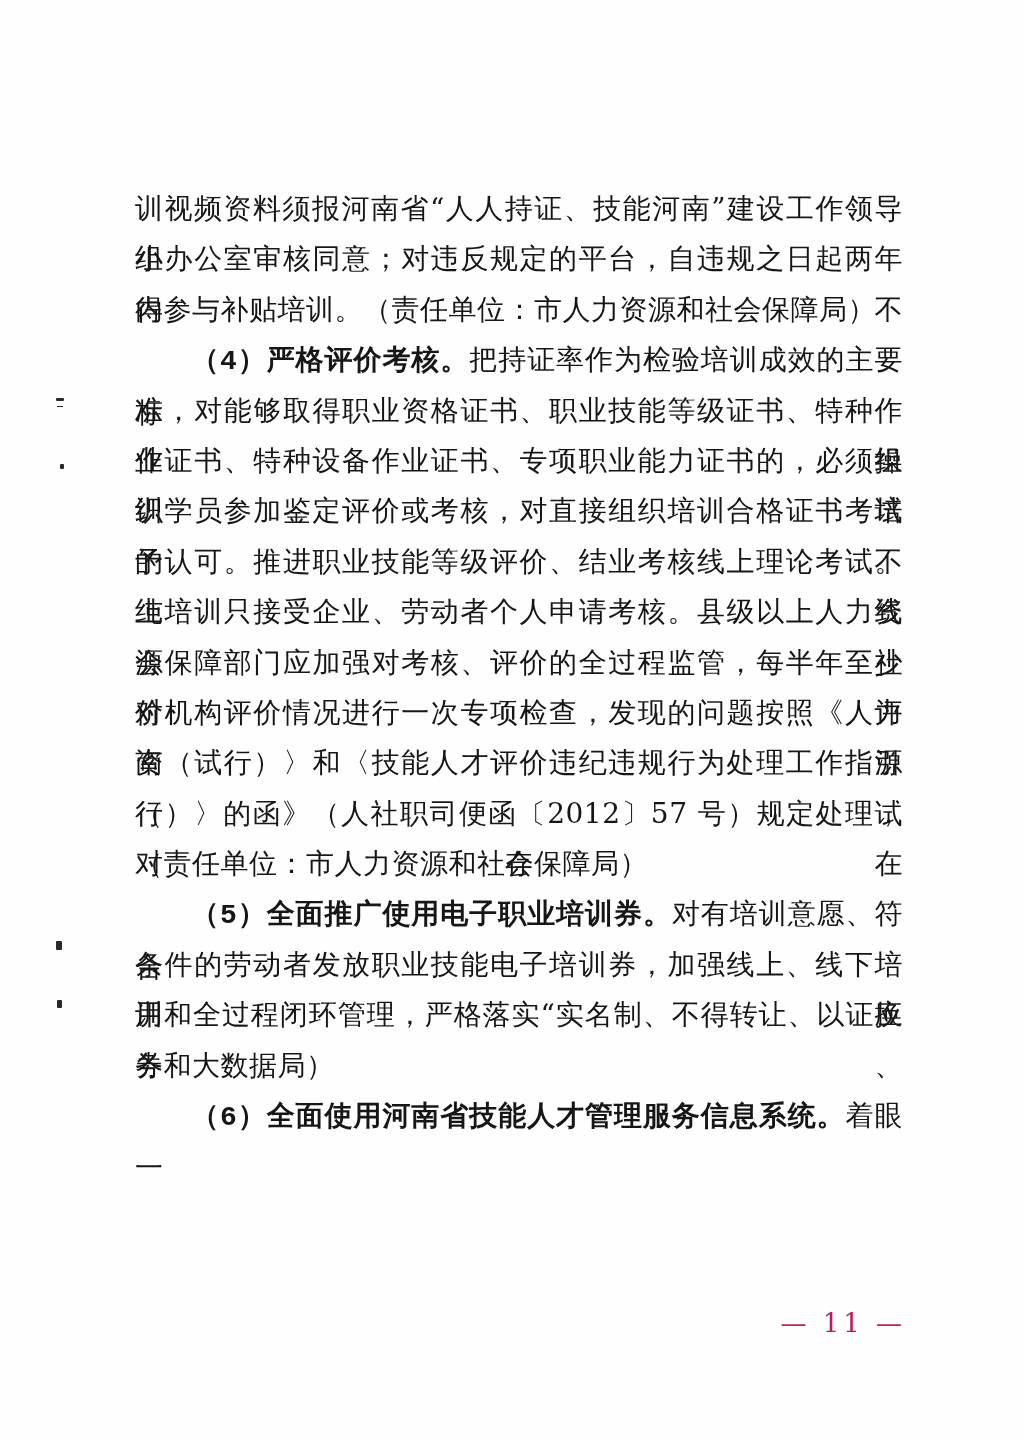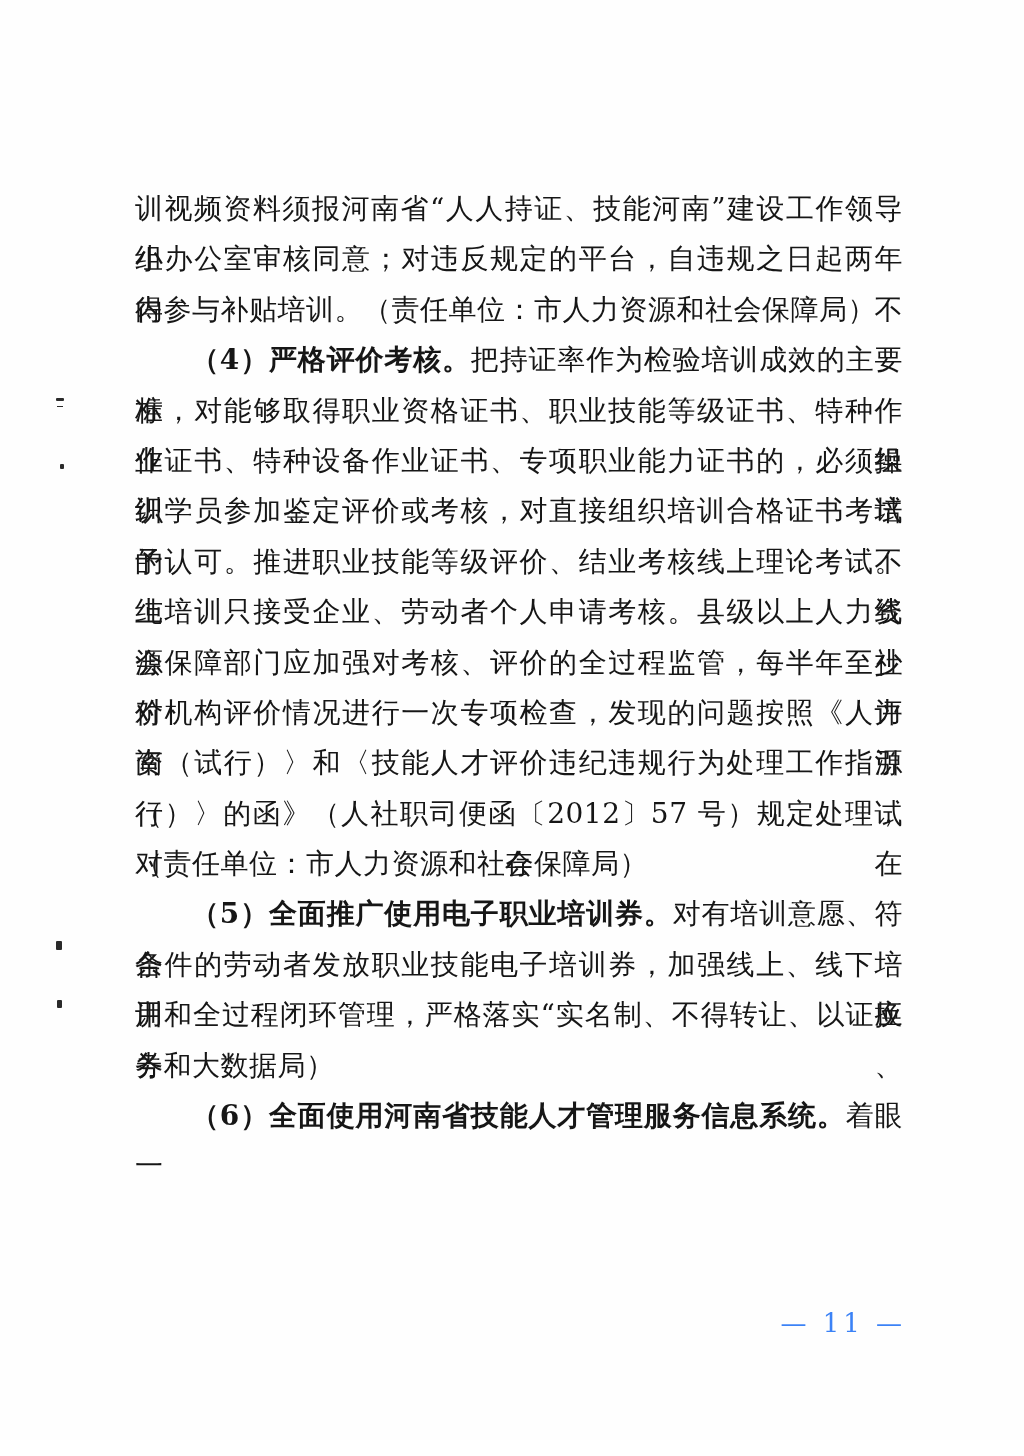--- a/index.html
+++ b/index.html
@@ -42,6 +42,7 @@
   }
   .bold {
     font-weight: 700;
+    font-family: Liberation Mono, monospace;
   }
   .page-number {
     position: absolute;

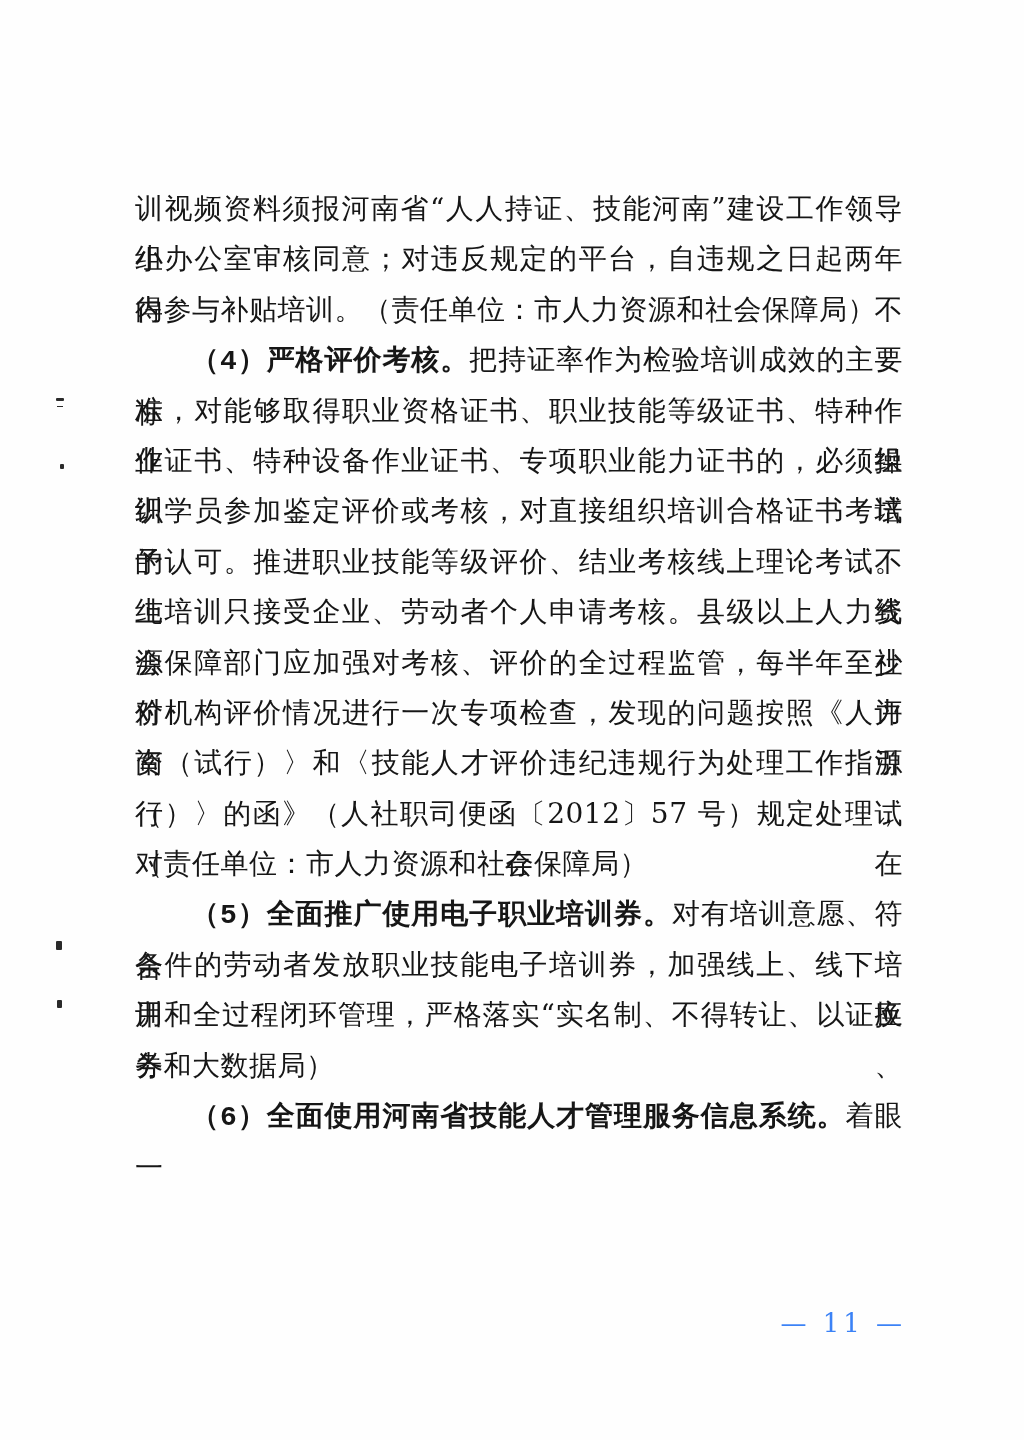--- a/index.html
+++ b/index.html
@@ -50,7 +50,7 @@
     right: 118px;
     font-size: 26px;
     letter-spacing: 4px;
-    color: #3b82f6;
+    color: #be185d;
     font-family: "DejaVu Serif", "Liberation Serif", serif;
   }
   .ink-speck {

